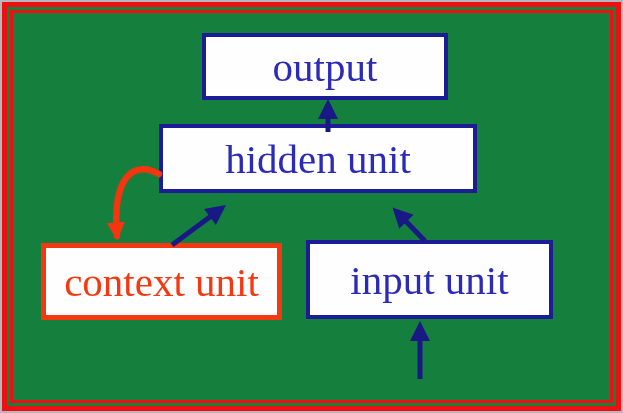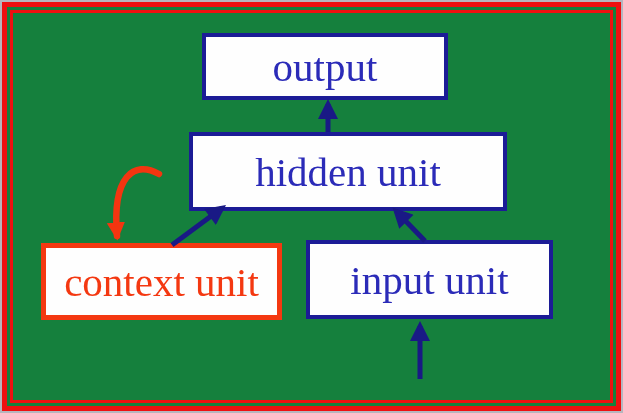--- a/index.html
+++ b/index.html
@@ -49,7 +49,7 @@
     color: #f43811;
   }
   .node-output  { left: 202px; top: 33px;  width: 246px; height: 67px; }
-  .node-hidden  { left: 159px; top: 132px; width: 318px; height: 79px; margin-left: 30px; }
+  .node-hidden  { left: 159px; top: 124px; width: 318px; height: 69px; }
   .node-context { left: 41px;  top: 243px; width: 241px; height: 77px; }
   .node-input   { left: 306px; top: 240px; width: 247px; height: 79px; }
   

